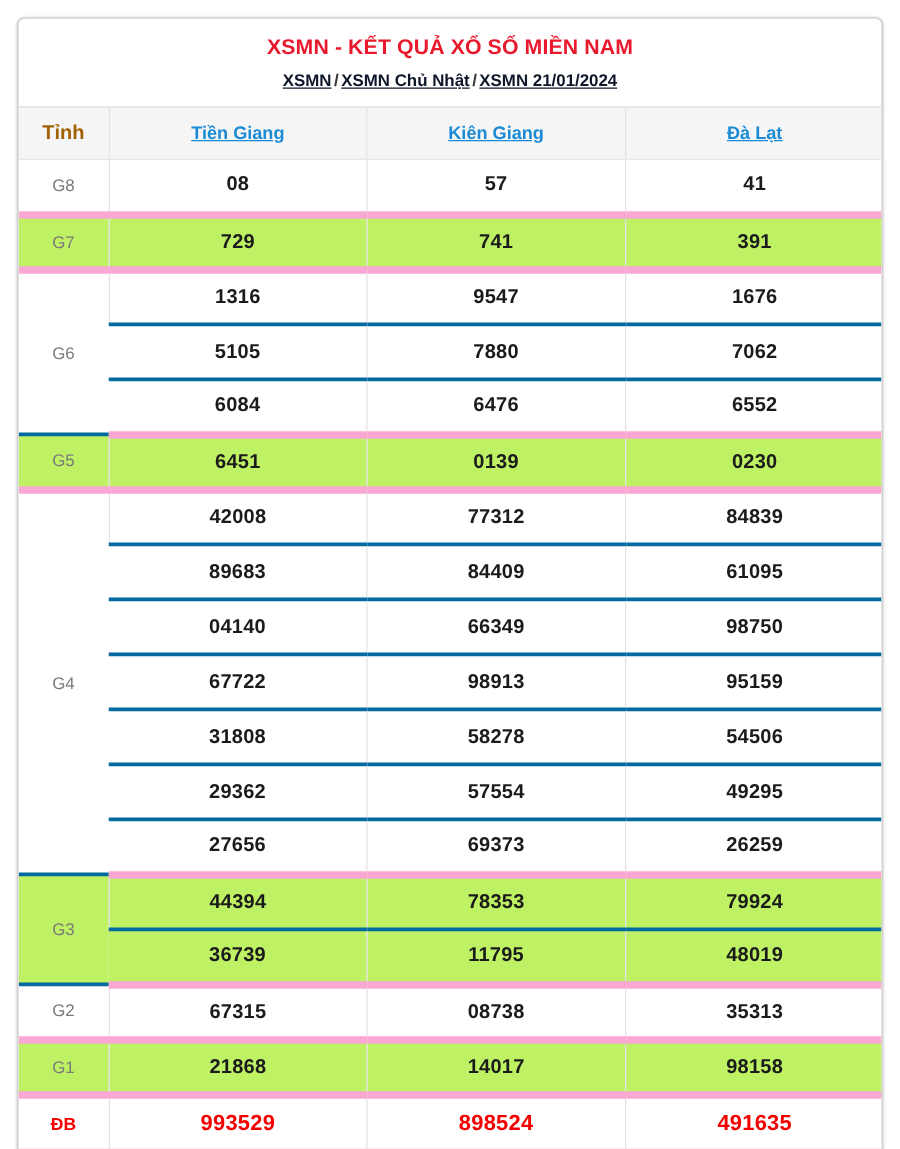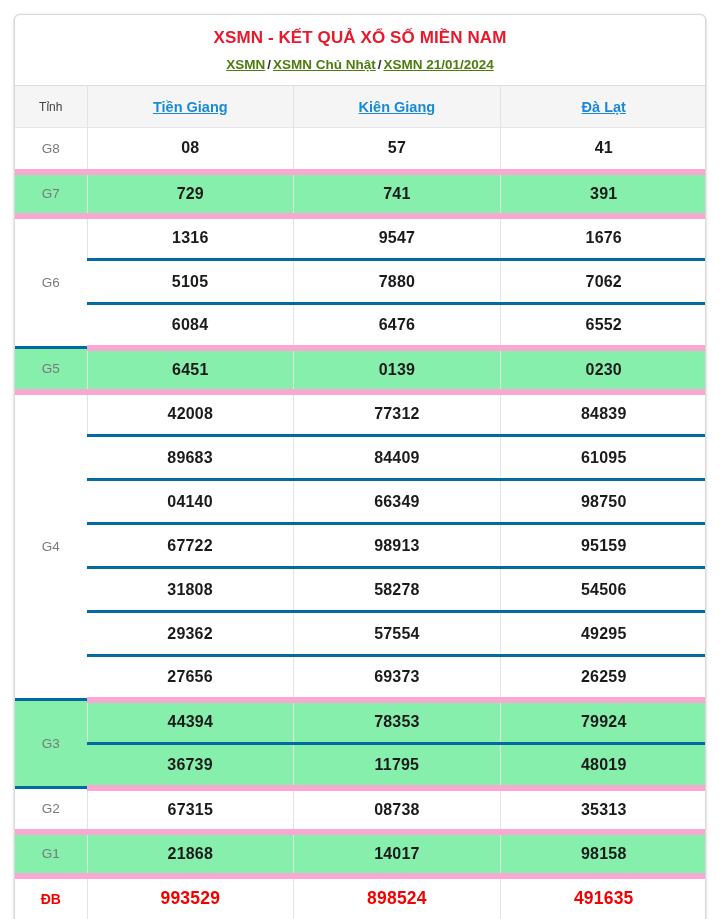--- a/index.html
+++ b/index.html
@@ -41,7 +41,7 @@
     white-space: nowrap;
   }
   .breadcrumb a {
-    color: #4d7c0f;
+    color: #0f172a;
     text-decoration: underline;
     text-underline-offset: 1px;
   }

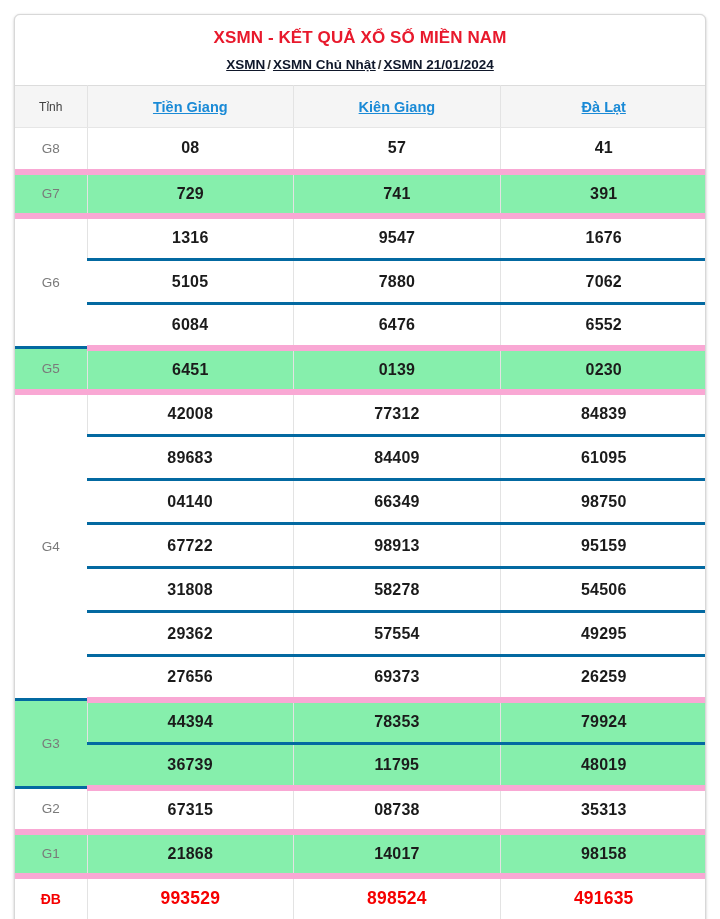--- a/index.html
+++ b/index.html
@@ -81,9 +81,9 @@
     text-underline-offset: 1px;
   }
   thead th.tinh {
-    color: #404040;
-    font-weight: 400;
-    font-size: 12px;
+    color: #a16207;
+    font-weight: 700;
+    font-size: 16px;
   }
 
   td.lbl {

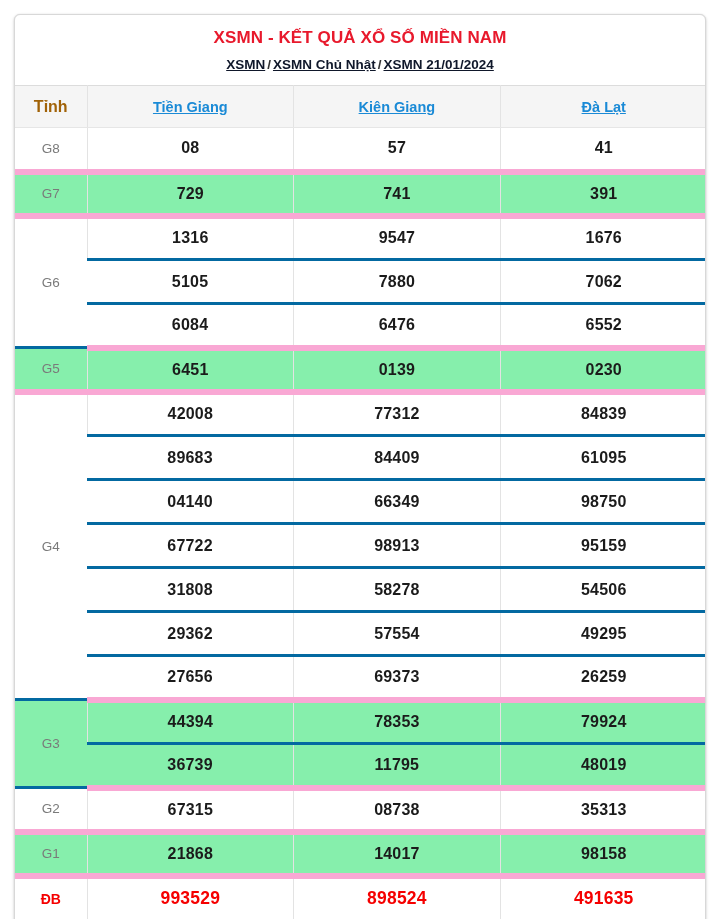--- a/index.html
+++ b/index.html
@@ -97,7 +97,7 @@
     font-weight: 700;
     letter-spacing: .2px;
   }
-  tr.band td { background: #86efac; }
+  tr.band td { background: #bef264; }
   tr.plain td { background: #ffffff; }
   tr.inner td { border-bottom: 3px solid #0369a1; }
   tr.lastrow td { border-bottom: 6px solid #f9a8d4; }

